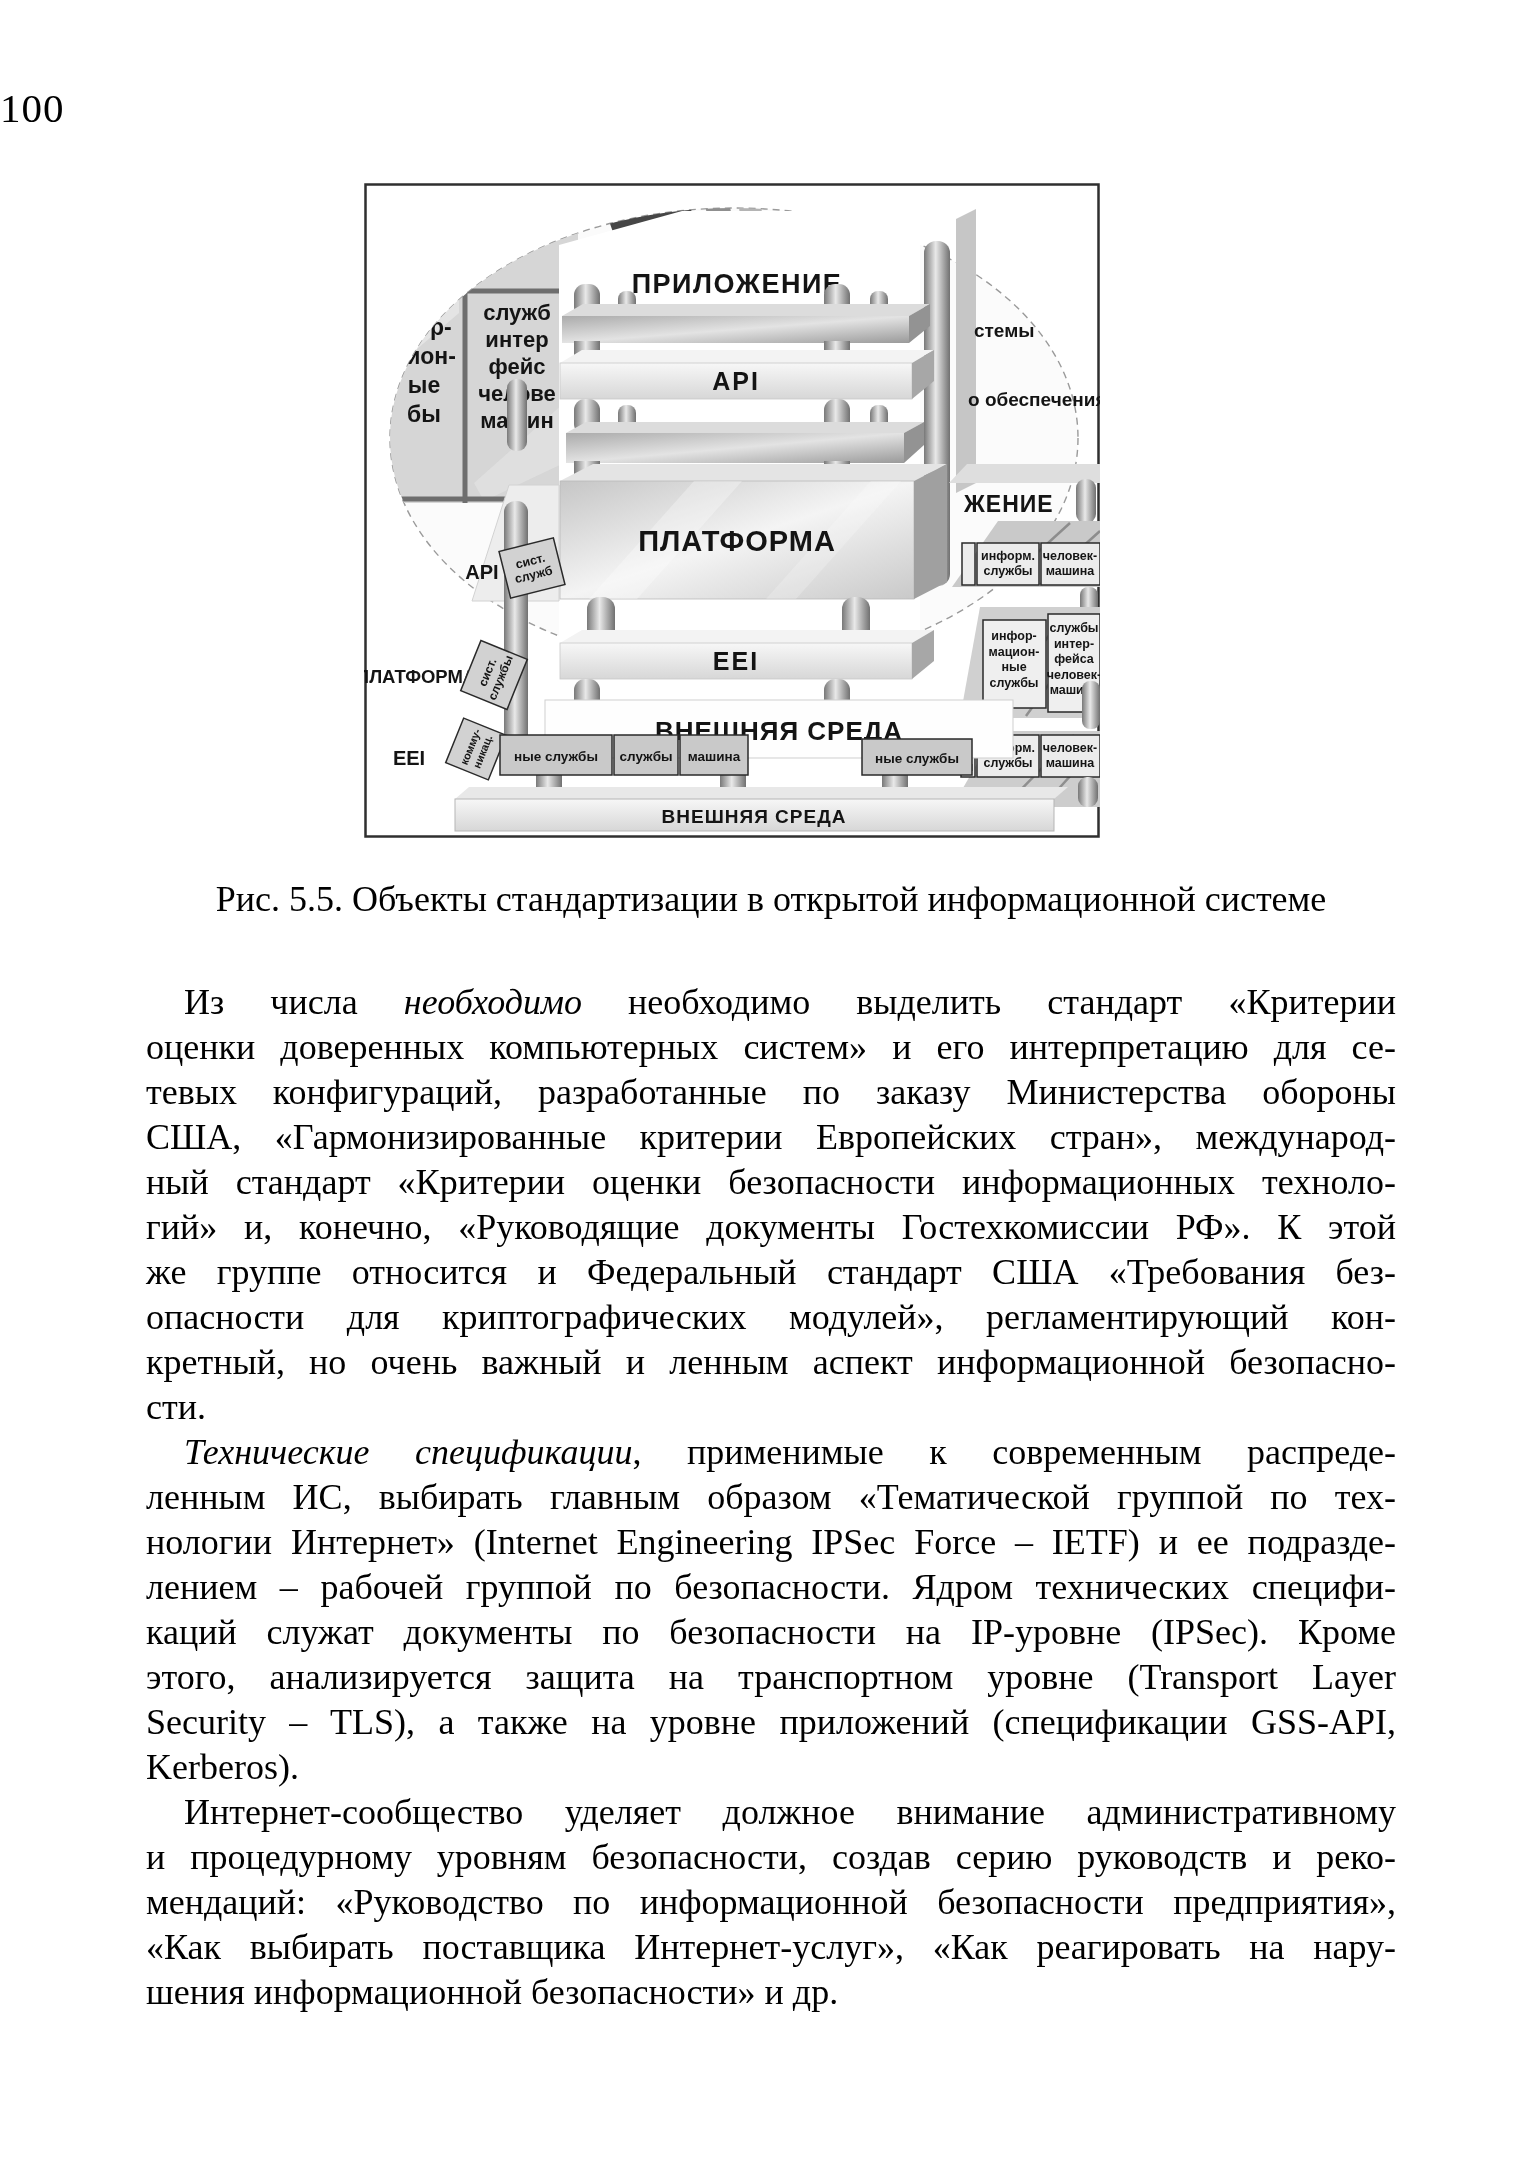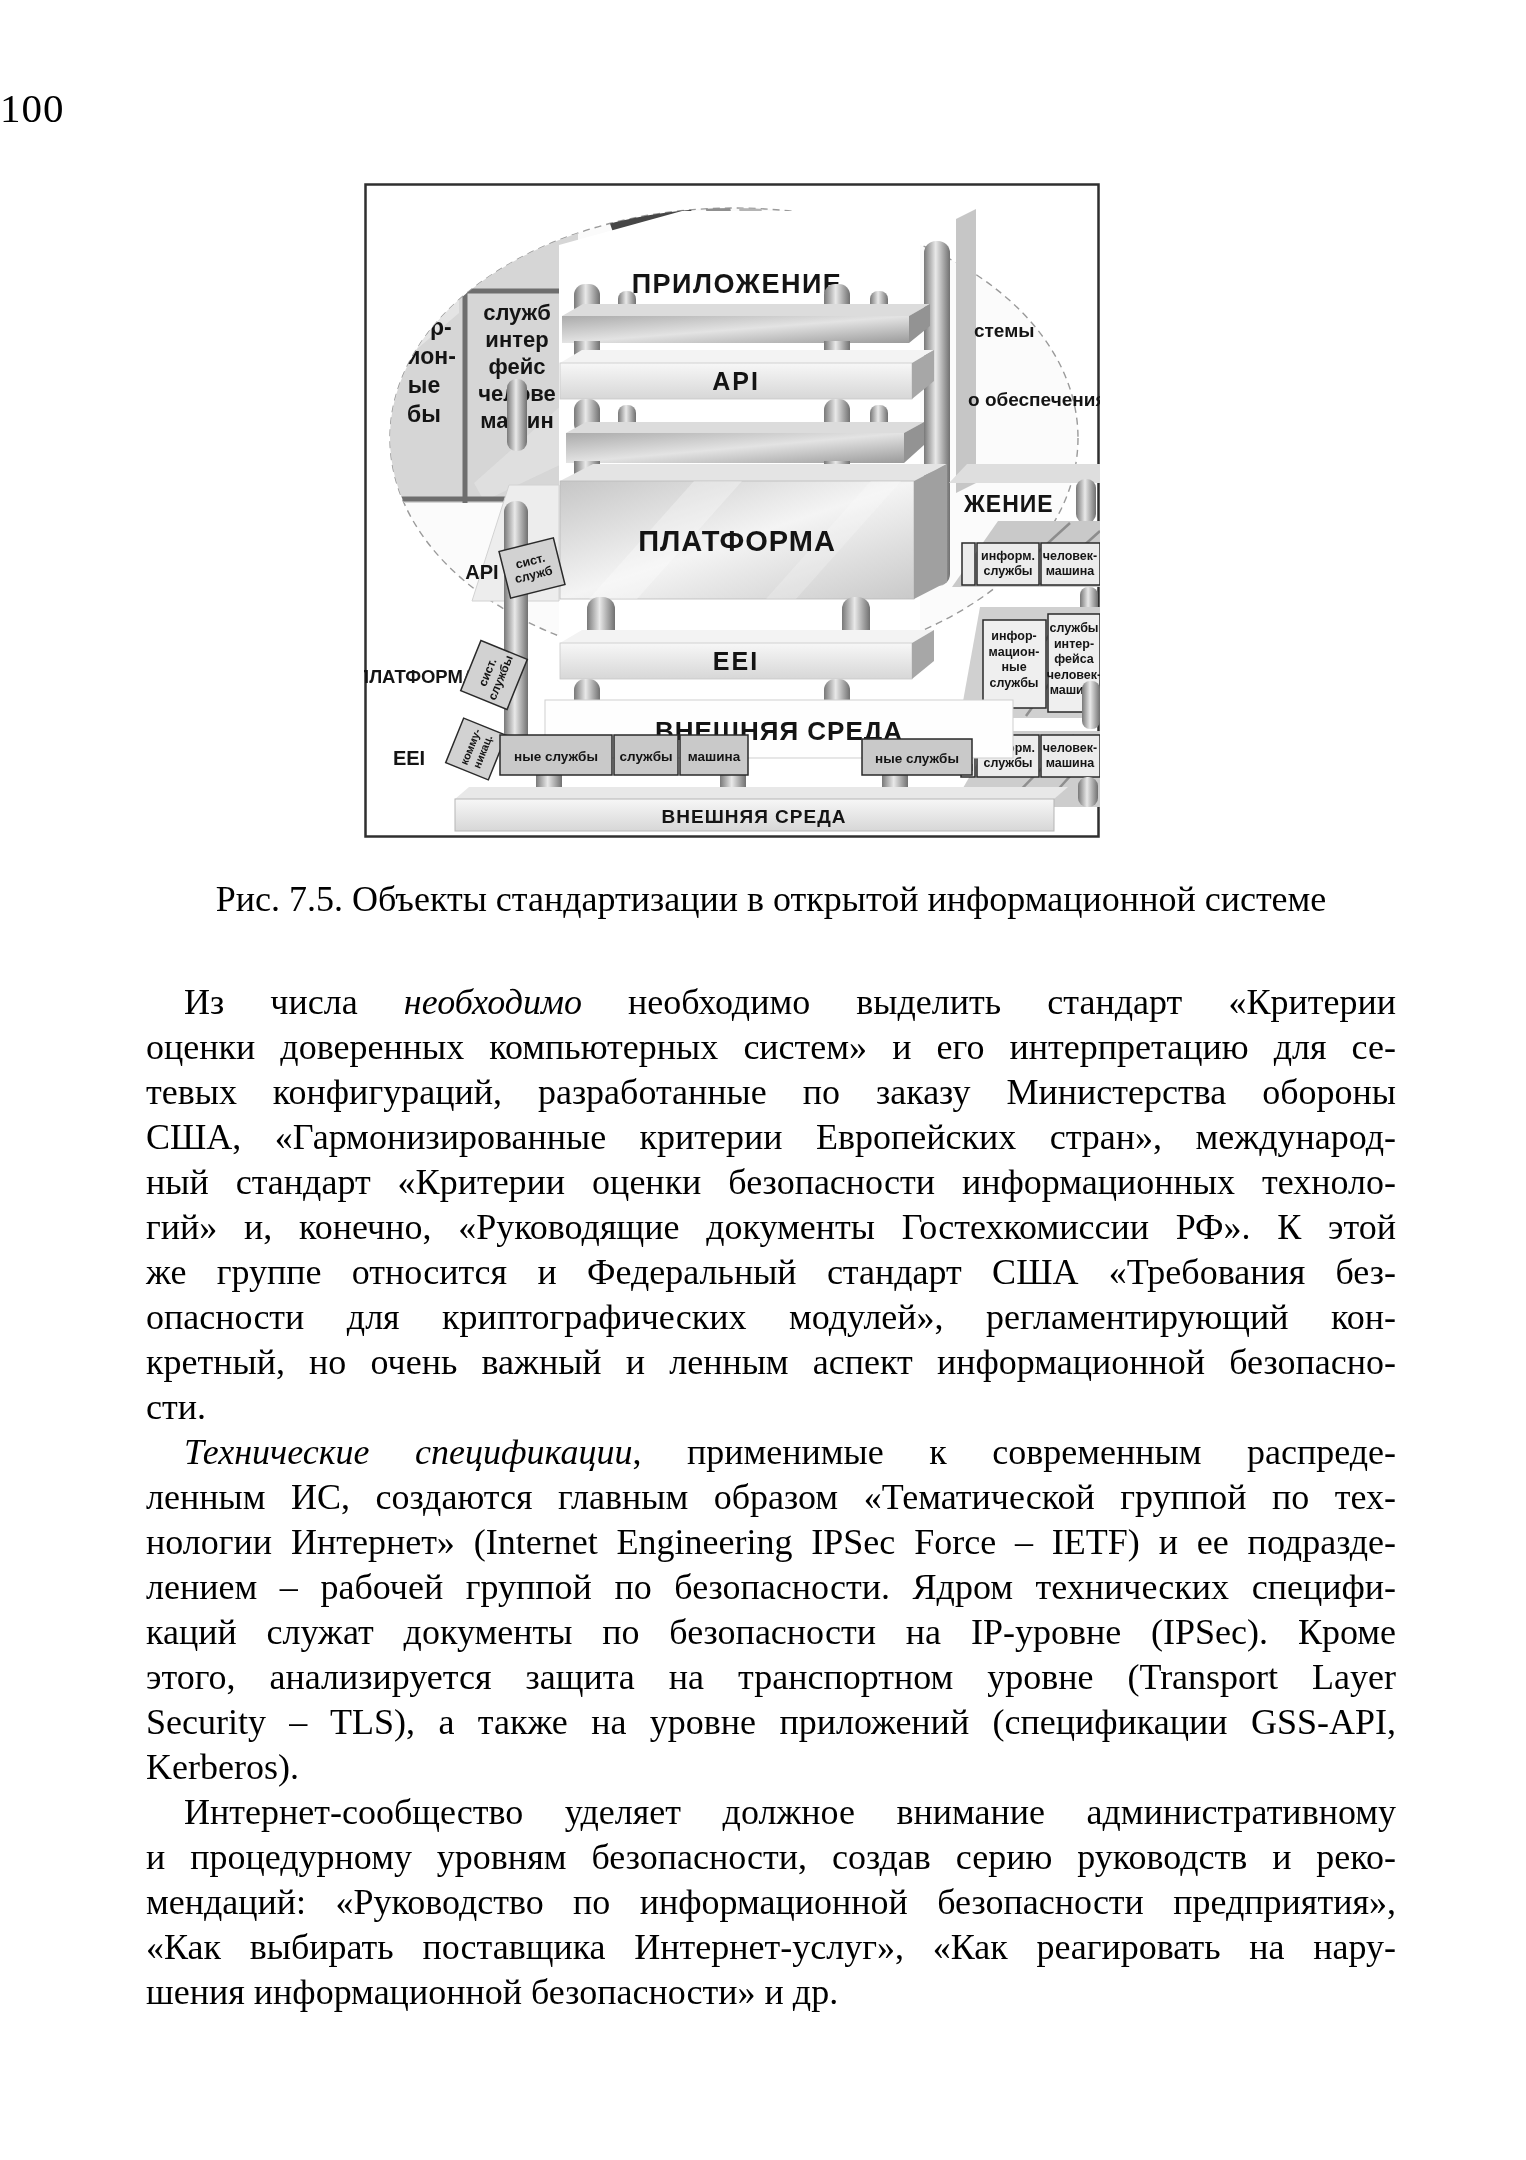--- a/index.html
+++ b/index.html
@@ -226,7 +226,7 @@
 </svg>
 </div>
 
-<div class="caption">Рис. 7.5. Объекты стандартизации в открытой информационной системе</div>
+<div class="caption">Рис. 5.5. Объекты стандартизации в открытой информационной системе</div>
 
 <div id="body-text">
     <div class="para">

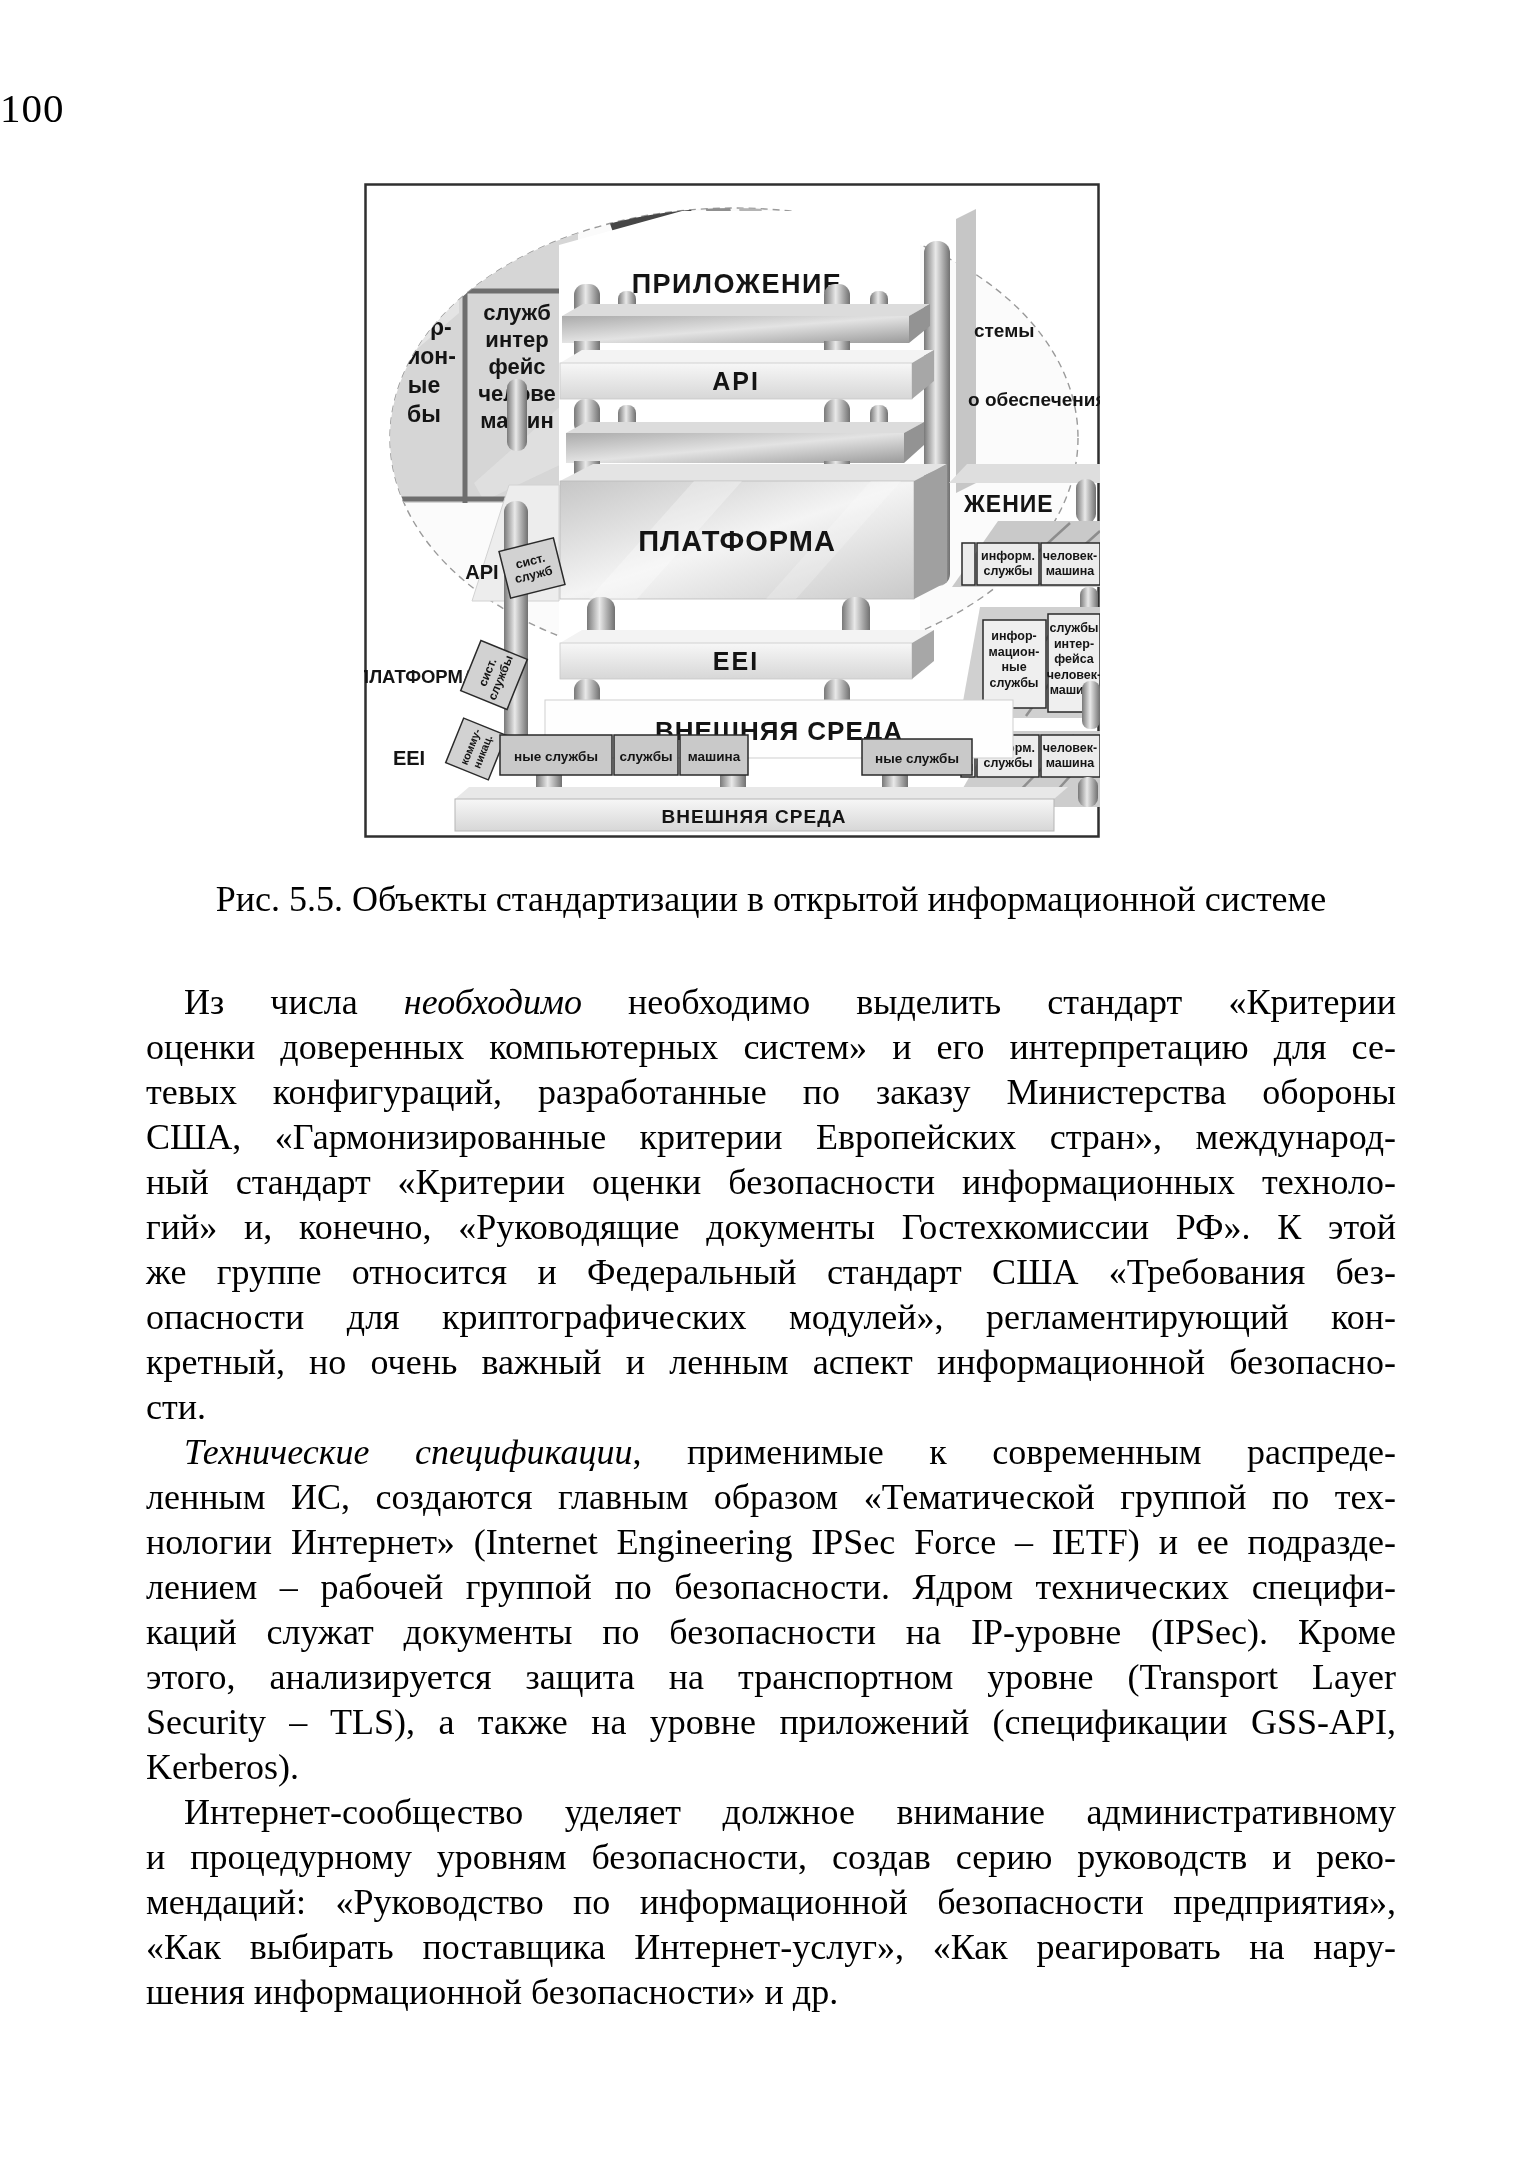--- a/index.html
+++ b/index.html
@@ -243,7 +243,7 @@
     </div>
     <div class="para">
       <div class="line first"><i>Технические спецификации</i>, применимые к современным распреде-</div>
-      <div class="line">ленным ИС, создаются главным образом «Тематической группой по тех-</div>
+      <div class="line">ленным ИС, выбирать главным образом «Тематической группой по тех-</div>
       <div class="line">нологии Интернет» (Internet Engineering IPSec Force – IETF) и ее подразде-</div>
       <div class="line">лением – рабочей группой по безопасности. Ядром технических специфи-</div>
       <div class="line">каций служат документы по безопасности на IP-уровне (IPSec). Кроме</div>

